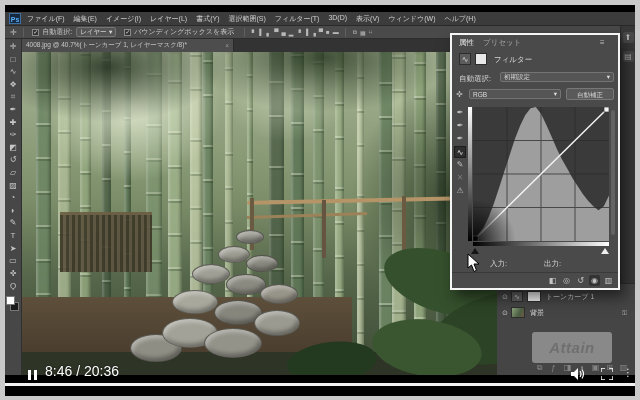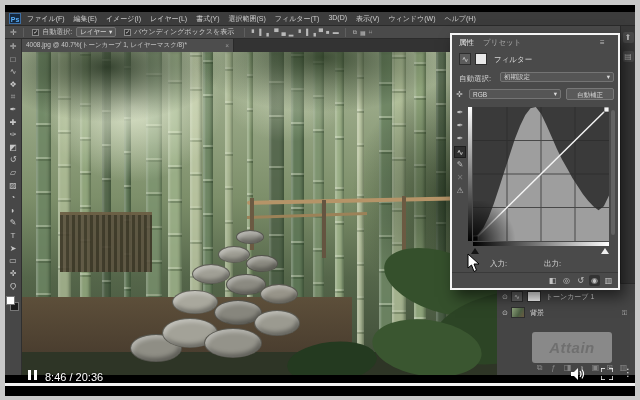--- a/index.html
+++ b/index.html
@@ -47,7 +47,7 @@
   #controls .ctl{pointer-events:auto}
   #pausebtn{position:absolute;left:23px;top:365px;width:10px;height:10px;display:flex;gap:3px}
   #pausebtn span{width:3px;height:10px;background:#fff}
-  #timestamp{position:absolute;left:40px;top:366px;color:#fff;font-size:11px;text-shadow:0 0 2px #000;white-space:nowrap}
+  #timestamp{position:absolute;left:40px;top:358px;color:#fff;font-size:14px;text-shadow:0 0 2px #000;white-space:nowrap}
   #progress{position:absolute;left:0;top:378px;width:630px;height:3px;background:#f2f2f2}
   .kebab{position:absolute;left:618px;top:362px;color:#e8e8e8;font-size:10px}
 </style>

